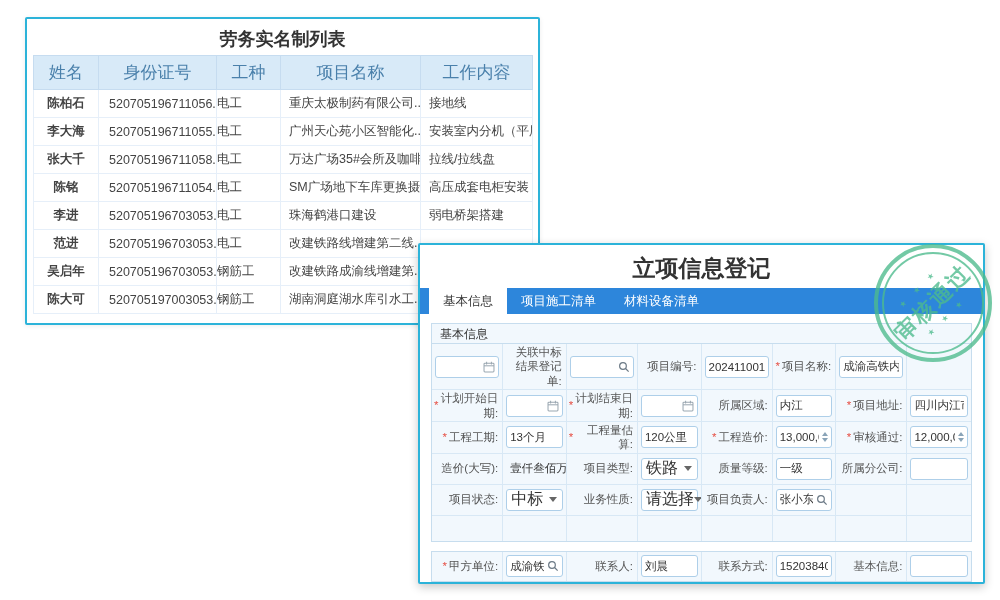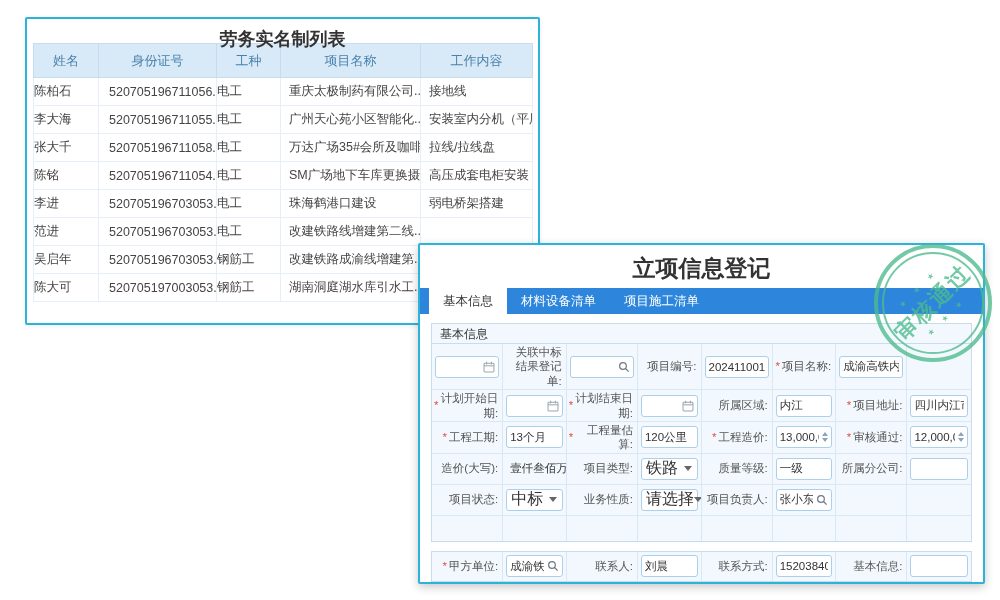--- a/index.html
+++ b/index.html
@@ -10,7 +10,7 @@
   .roster-panel { position: absolute; left: 25px; top: 17px; width: 515px; height: 308px;
     background: #fff; border: 2px solid #2cb3d9; border-radius: 2px;
     box-shadow: 0 1px 5px rgba(0,0,0,.08); z-index: 1; }
-  .roster-title { height: 24px; line-height: 40px; text-align: center;
+  .roster-title { height: 36px; line-height: 40px; text-align: center;
     font-size: 18px; font-weight: bold; color: #333; }
   .roster-table-wrap { padding: 0 6px 4px; }
   table.roster { width: 100%; border-collapse: collapse; table-layout: fixed; }

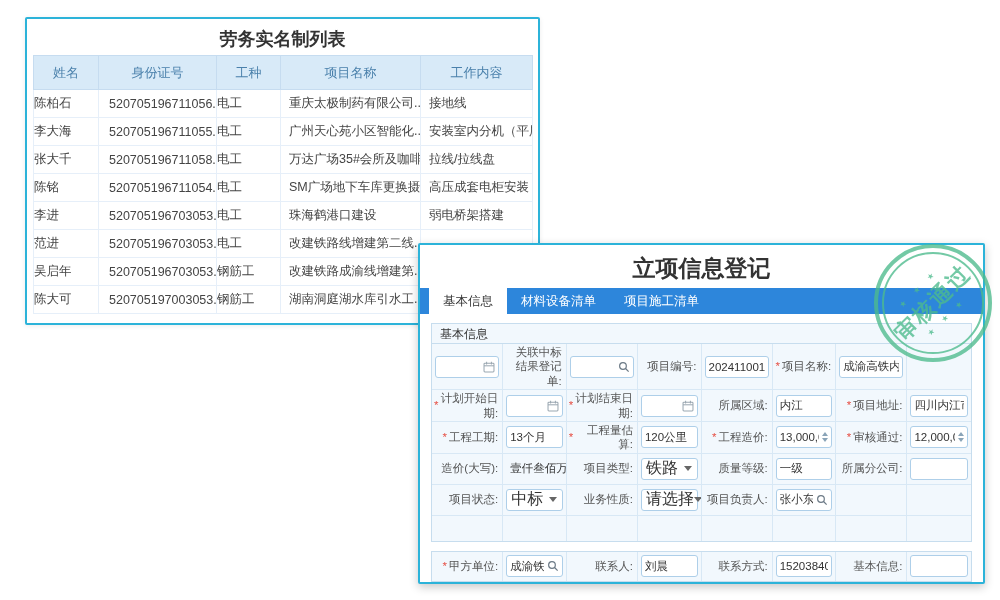--- a/index.html
+++ b/index.html
@@ -14,7 +14,7 @@
     font-size: 18px; font-weight: bold; color: #333; }
   .roster-table-wrap { padding: 0 6px 4px; }
   table.roster { width: 100%; border-collapse: collapse; table-layout: fixed; }
-  table.roster th { background: #d8eaf8; color: #4a80ab; font-size: 13px; font-weight: normal;
+  table.roster th { background: #d8eaf8; color: #4a80ab; font-size: 17px; font-weight: normal;
     height: 34px; border: 1px solid #c6dcf0; }
   table.roster td { height: 28px; font-size: 12.5px; color: #444;
     border: 1px solid #e6eff9; background: #fff; white-space: nowrap; overflow: hidden; }

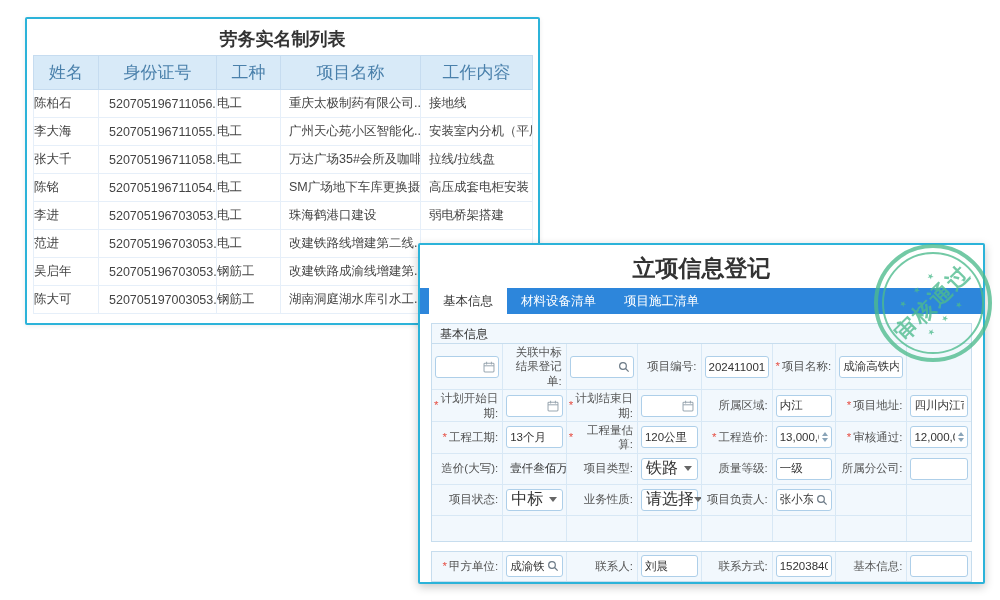--- a/index.html
+++ b/index.html
@@ -18,7 +18,7 @@
     height: 34px; border: 1px solid #c6dcf0; }
   table.roster td { height: 28px; font-size: 12.5px; color: #444;
     border: 1px solid #e6eff9; background: #fff; white-space: nowrap; overflow: hidden; }
-  td.c-name { text-align: left; color: #4aa3e0; }
+  td.c-name { text-align: center; color: #4aa3e0; font-weight: bold; }
   td.c-id { padding-left: 10px; }
   td.c-trade { text-align: left; }
   td.c-proj { padding-left: 8px; color: #4aa3e0; }

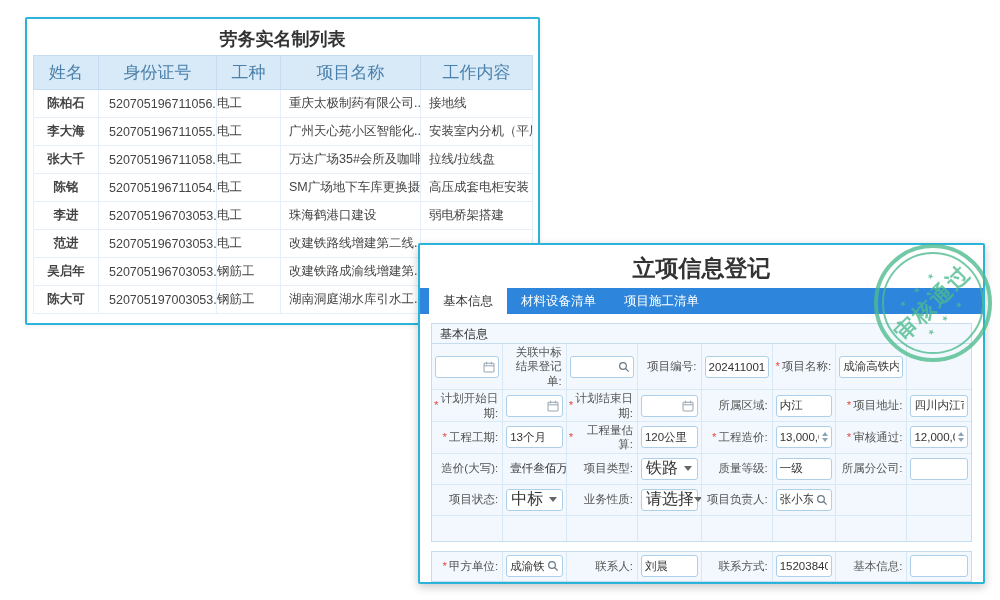--- a/index.html
+++ b/index.html
@@ -167,8 +167,8 @@
   <div class="form-title">立项信息登记</div>
   <div class="tabbar">
     <div class="tab active">基本信息</div>
+    <div class="tab">项目施工清单</div>
     <div class="tab">材料设备清单</div>
-    <div class="tab">项目施工清单</div>
   </div>
 
   <div class="form-content">

